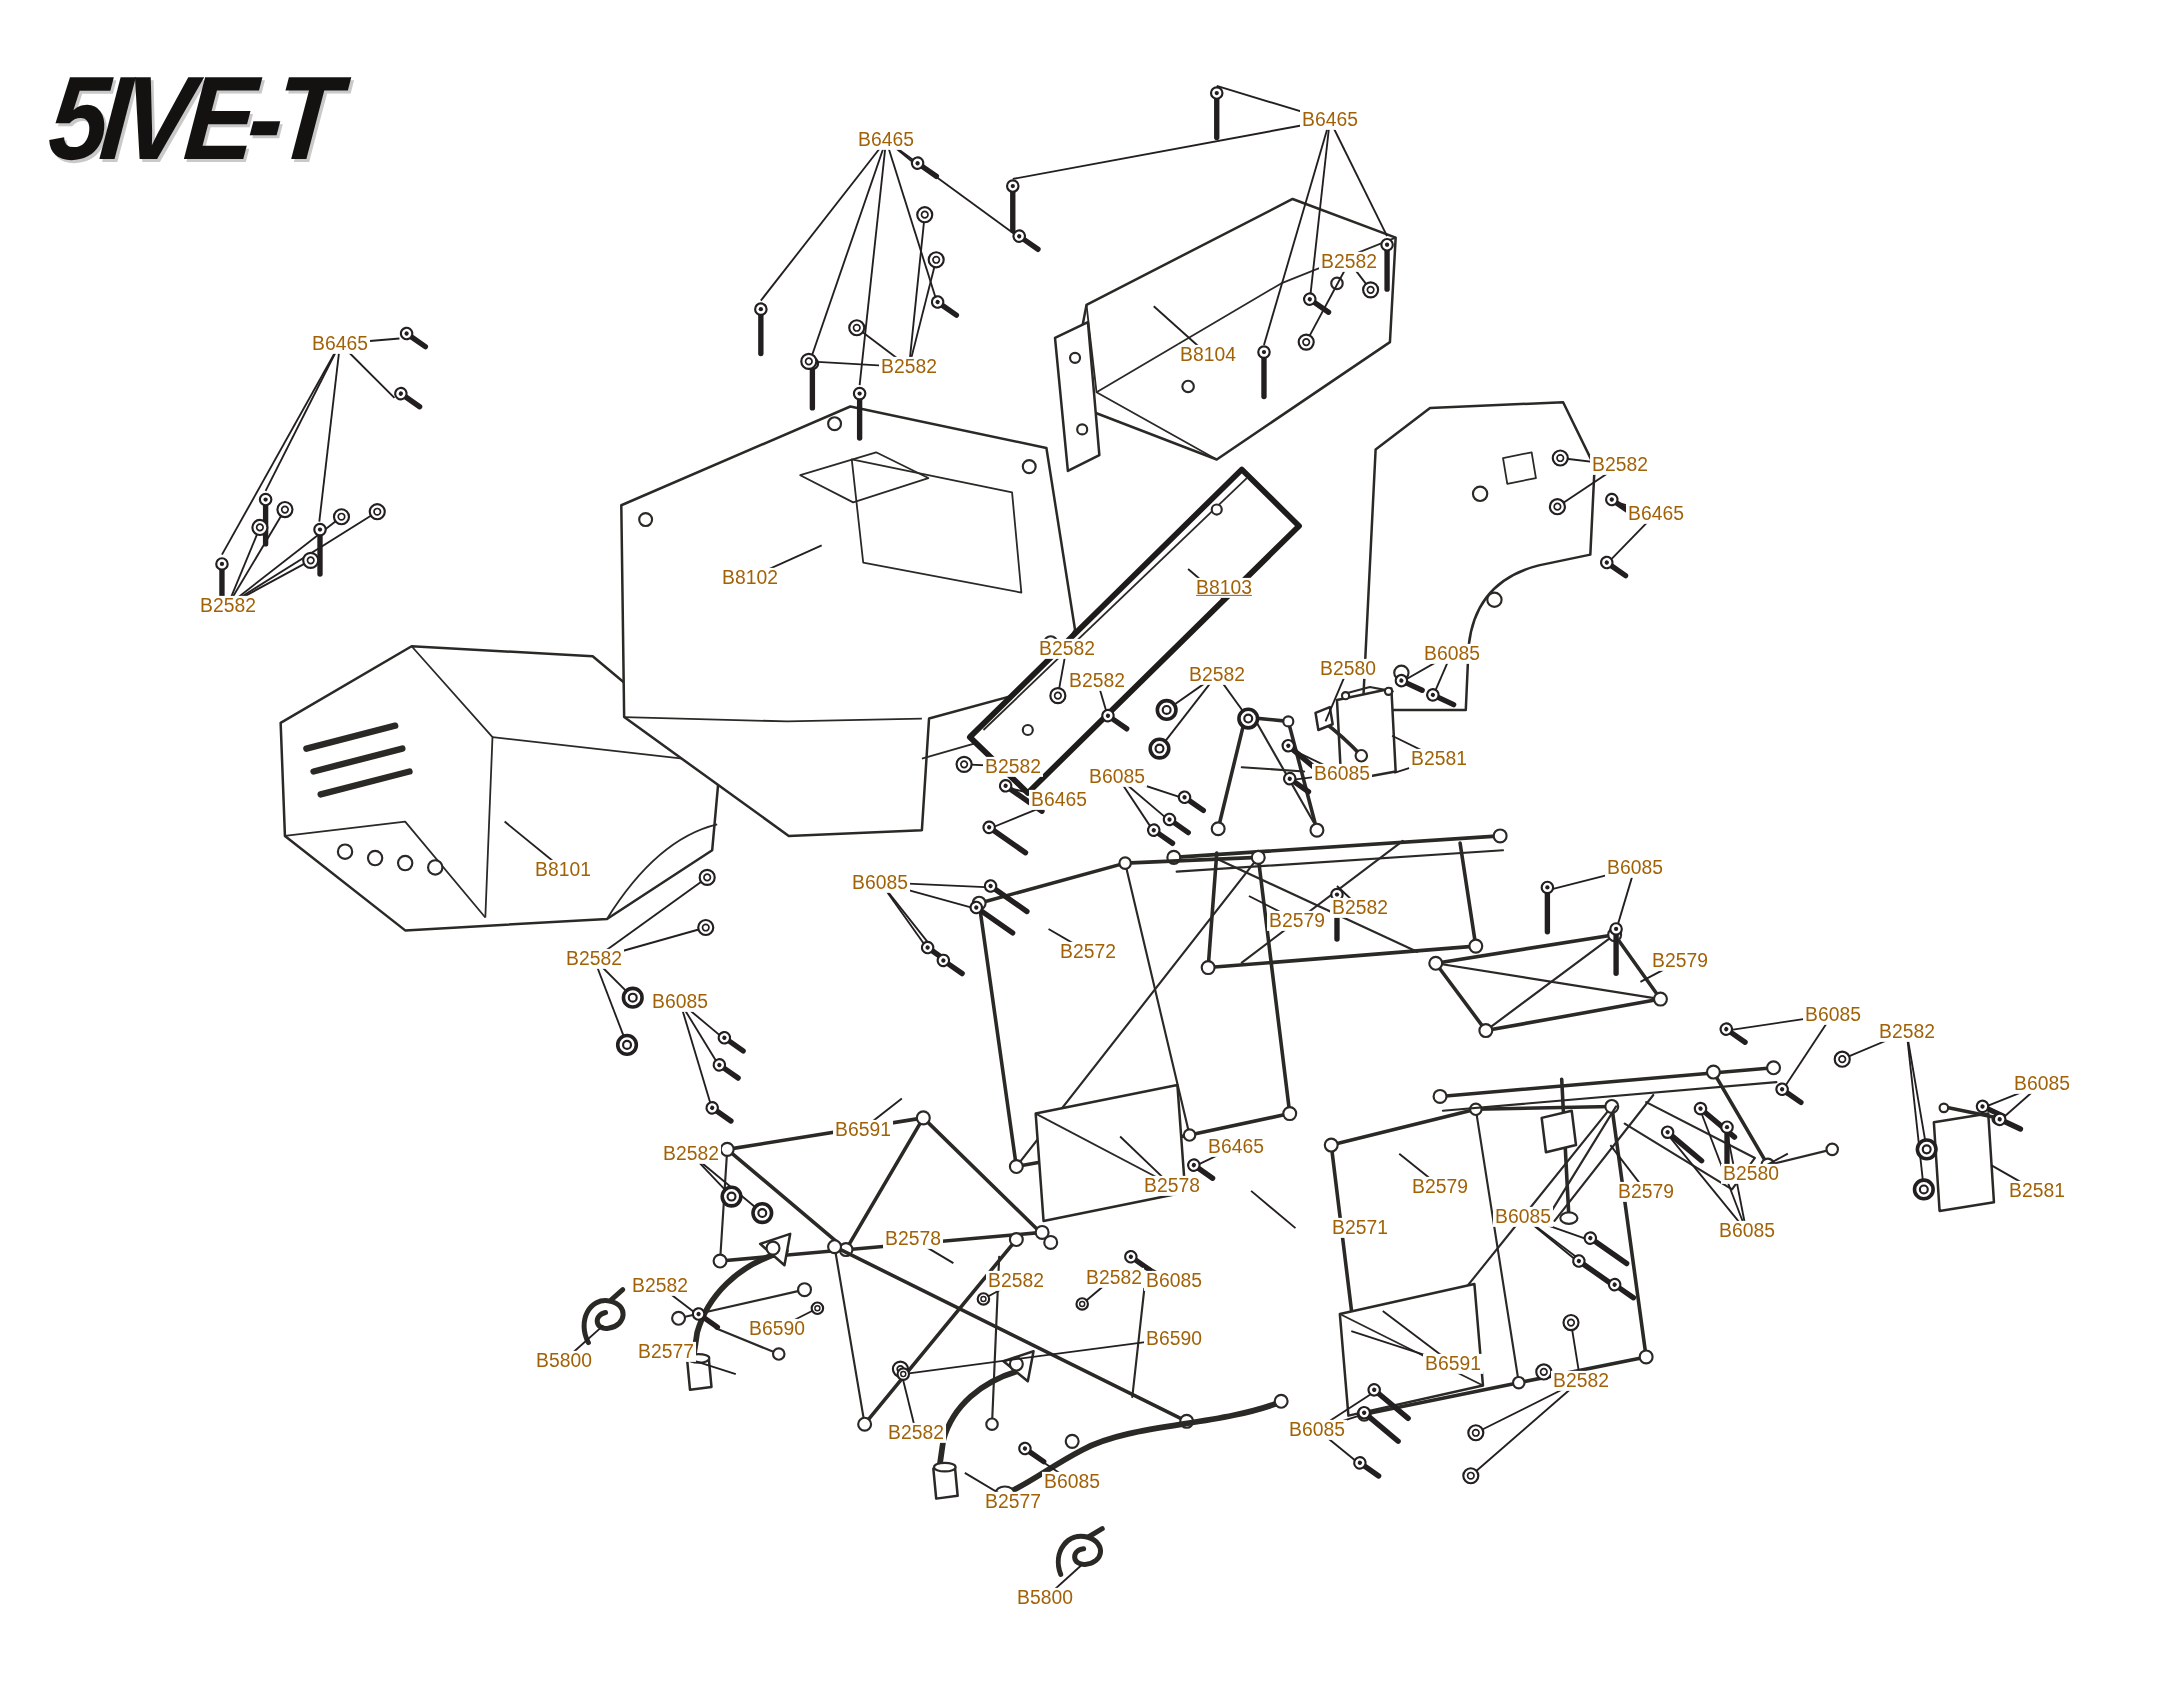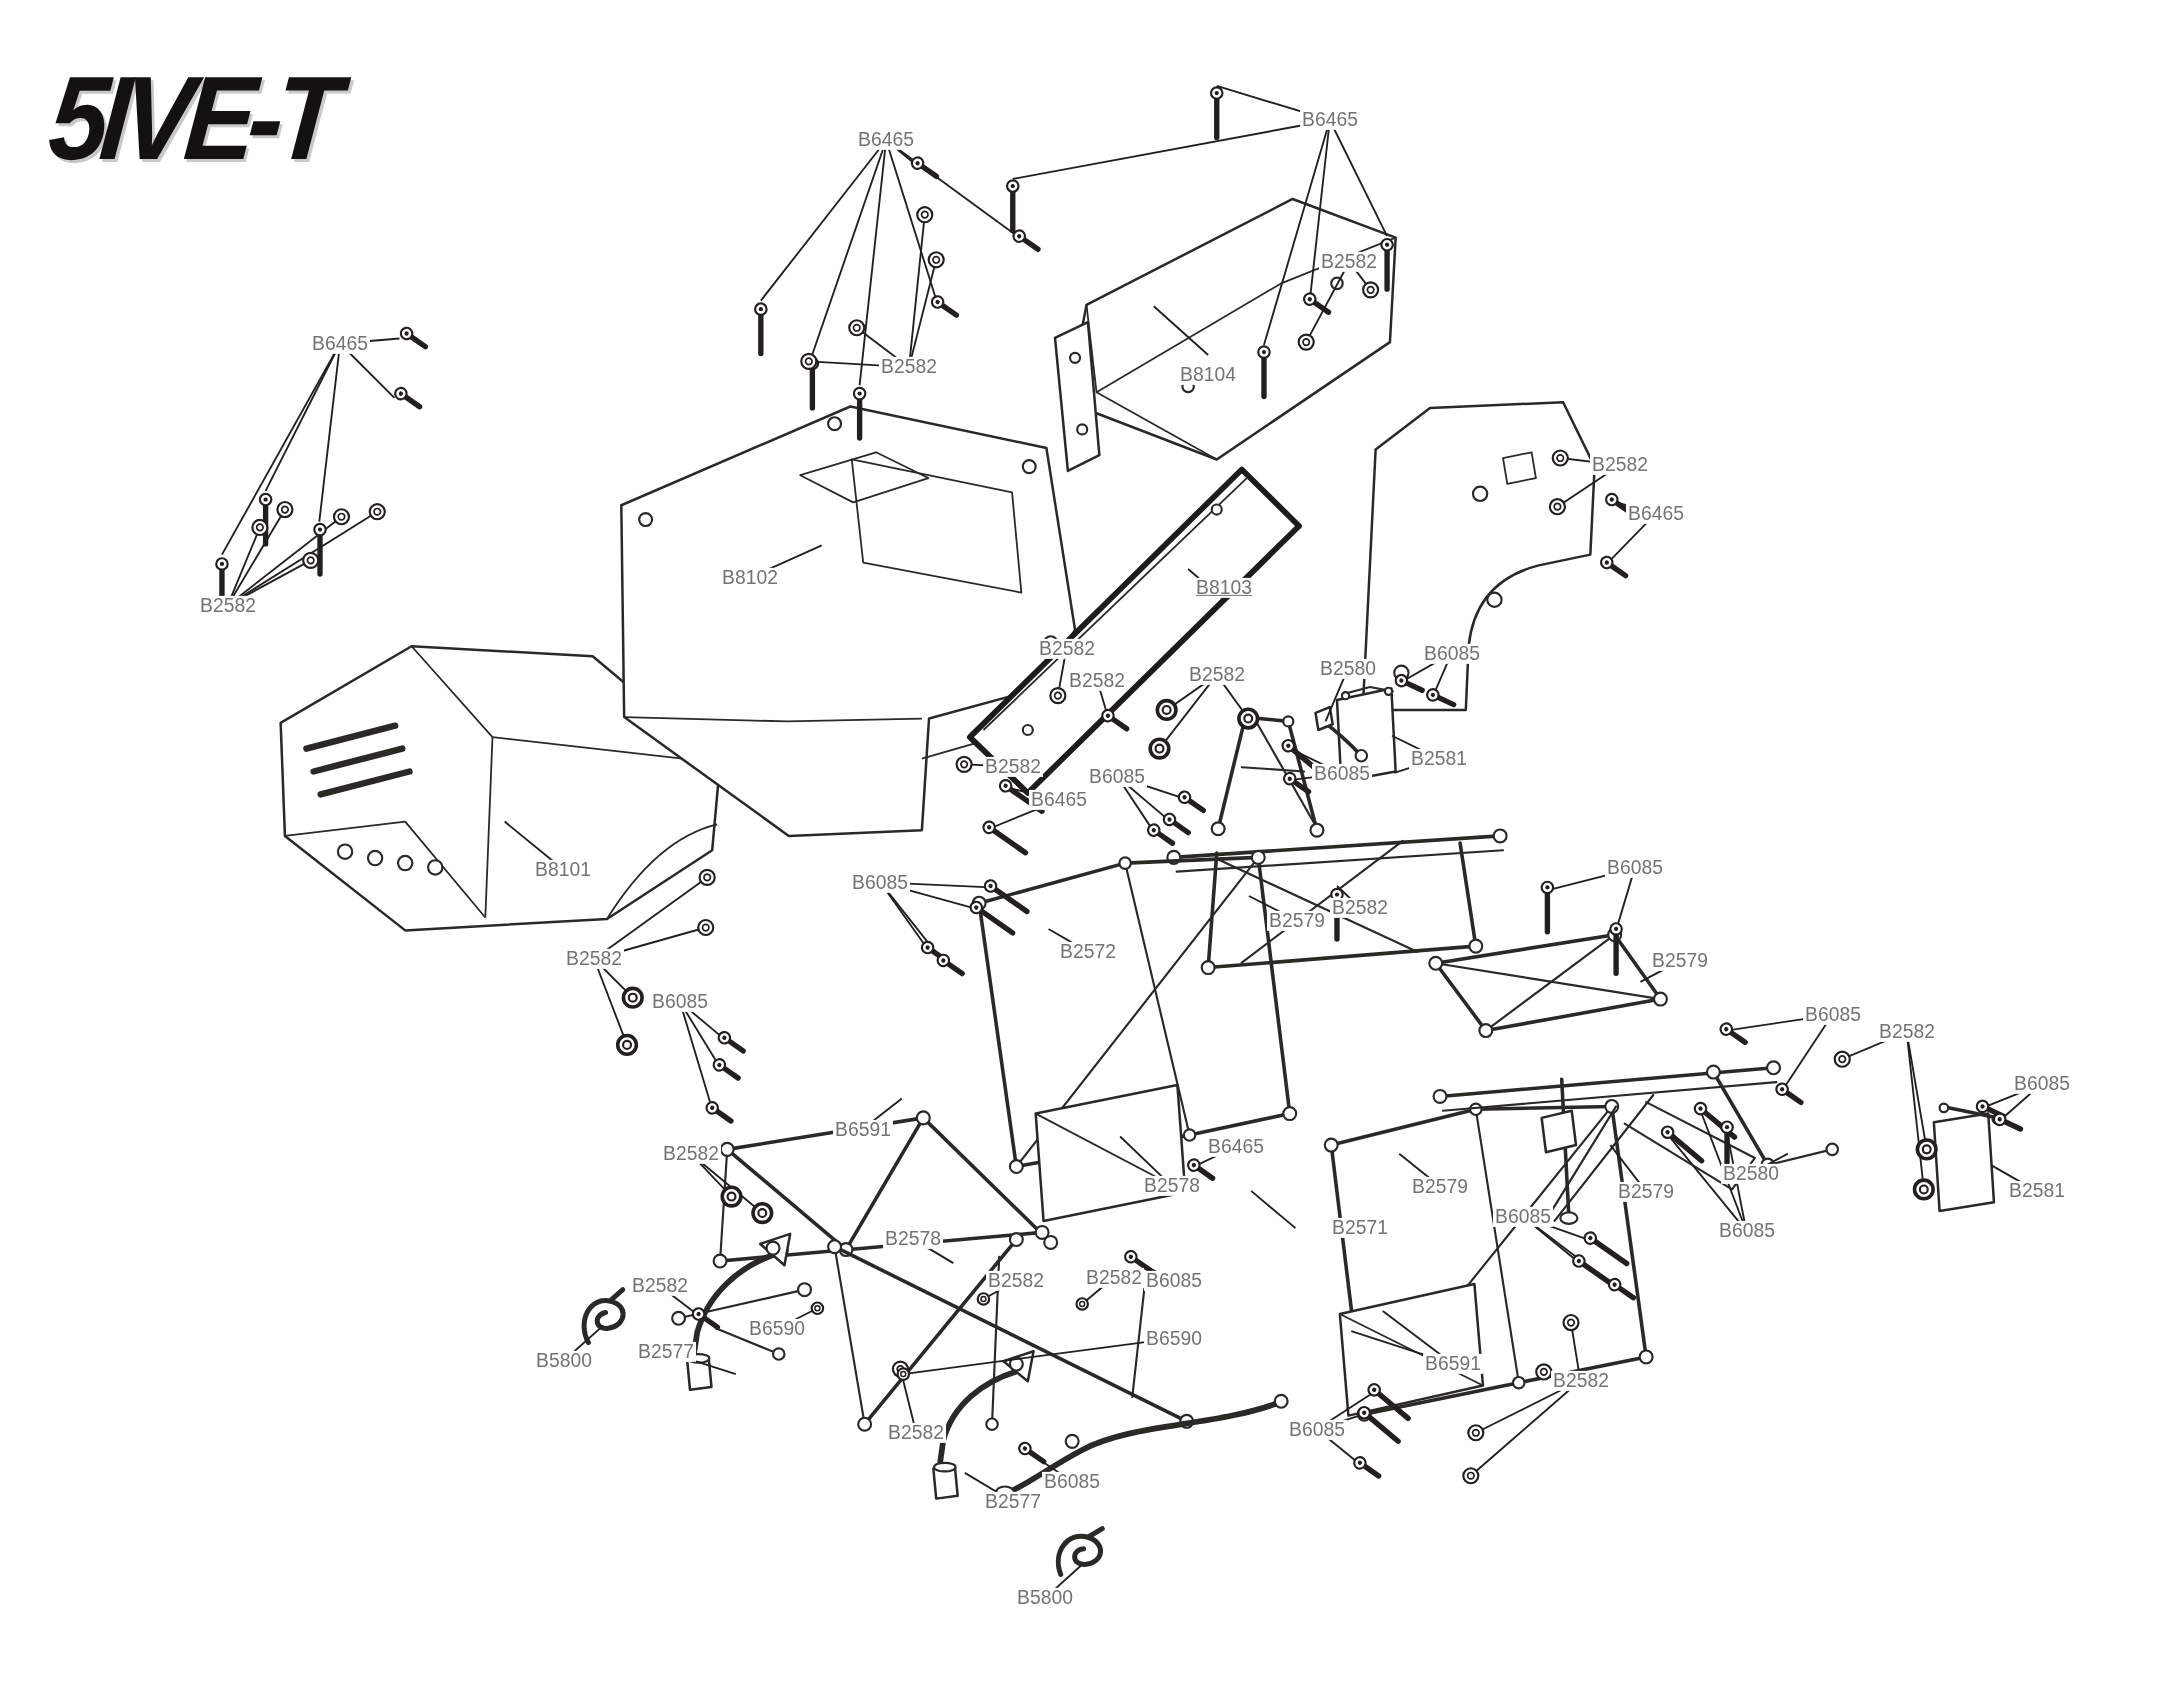--- a/index.html
+++ b/index.html
@@ -18,7 +18,7 @@
   .clip{fill:none;stroke:#2b2926;stroke-width:7;stroke-linecap:round;}
   .leader{stroke:#231f20;stroke-width:2.6;fill:none;}
   .callout{position:absolute;transform:translate(-50%,-50%);font-size:19.3px;
-           font-weight:400;color:#737373;background:#ffffff;padding:0 2.1px;
+           font-weight:400;color:#a16207;background:#ffffff;padding:0 2.1px;
            line-height:1.05;white-space:nowrap;z-index:4;}
   #logo{position:absolute;left:56px;top:50px;width:387px;height:107px;z-index:5;
         font-size:106px;font-weight:bold;font-style:italic;color:#131211;

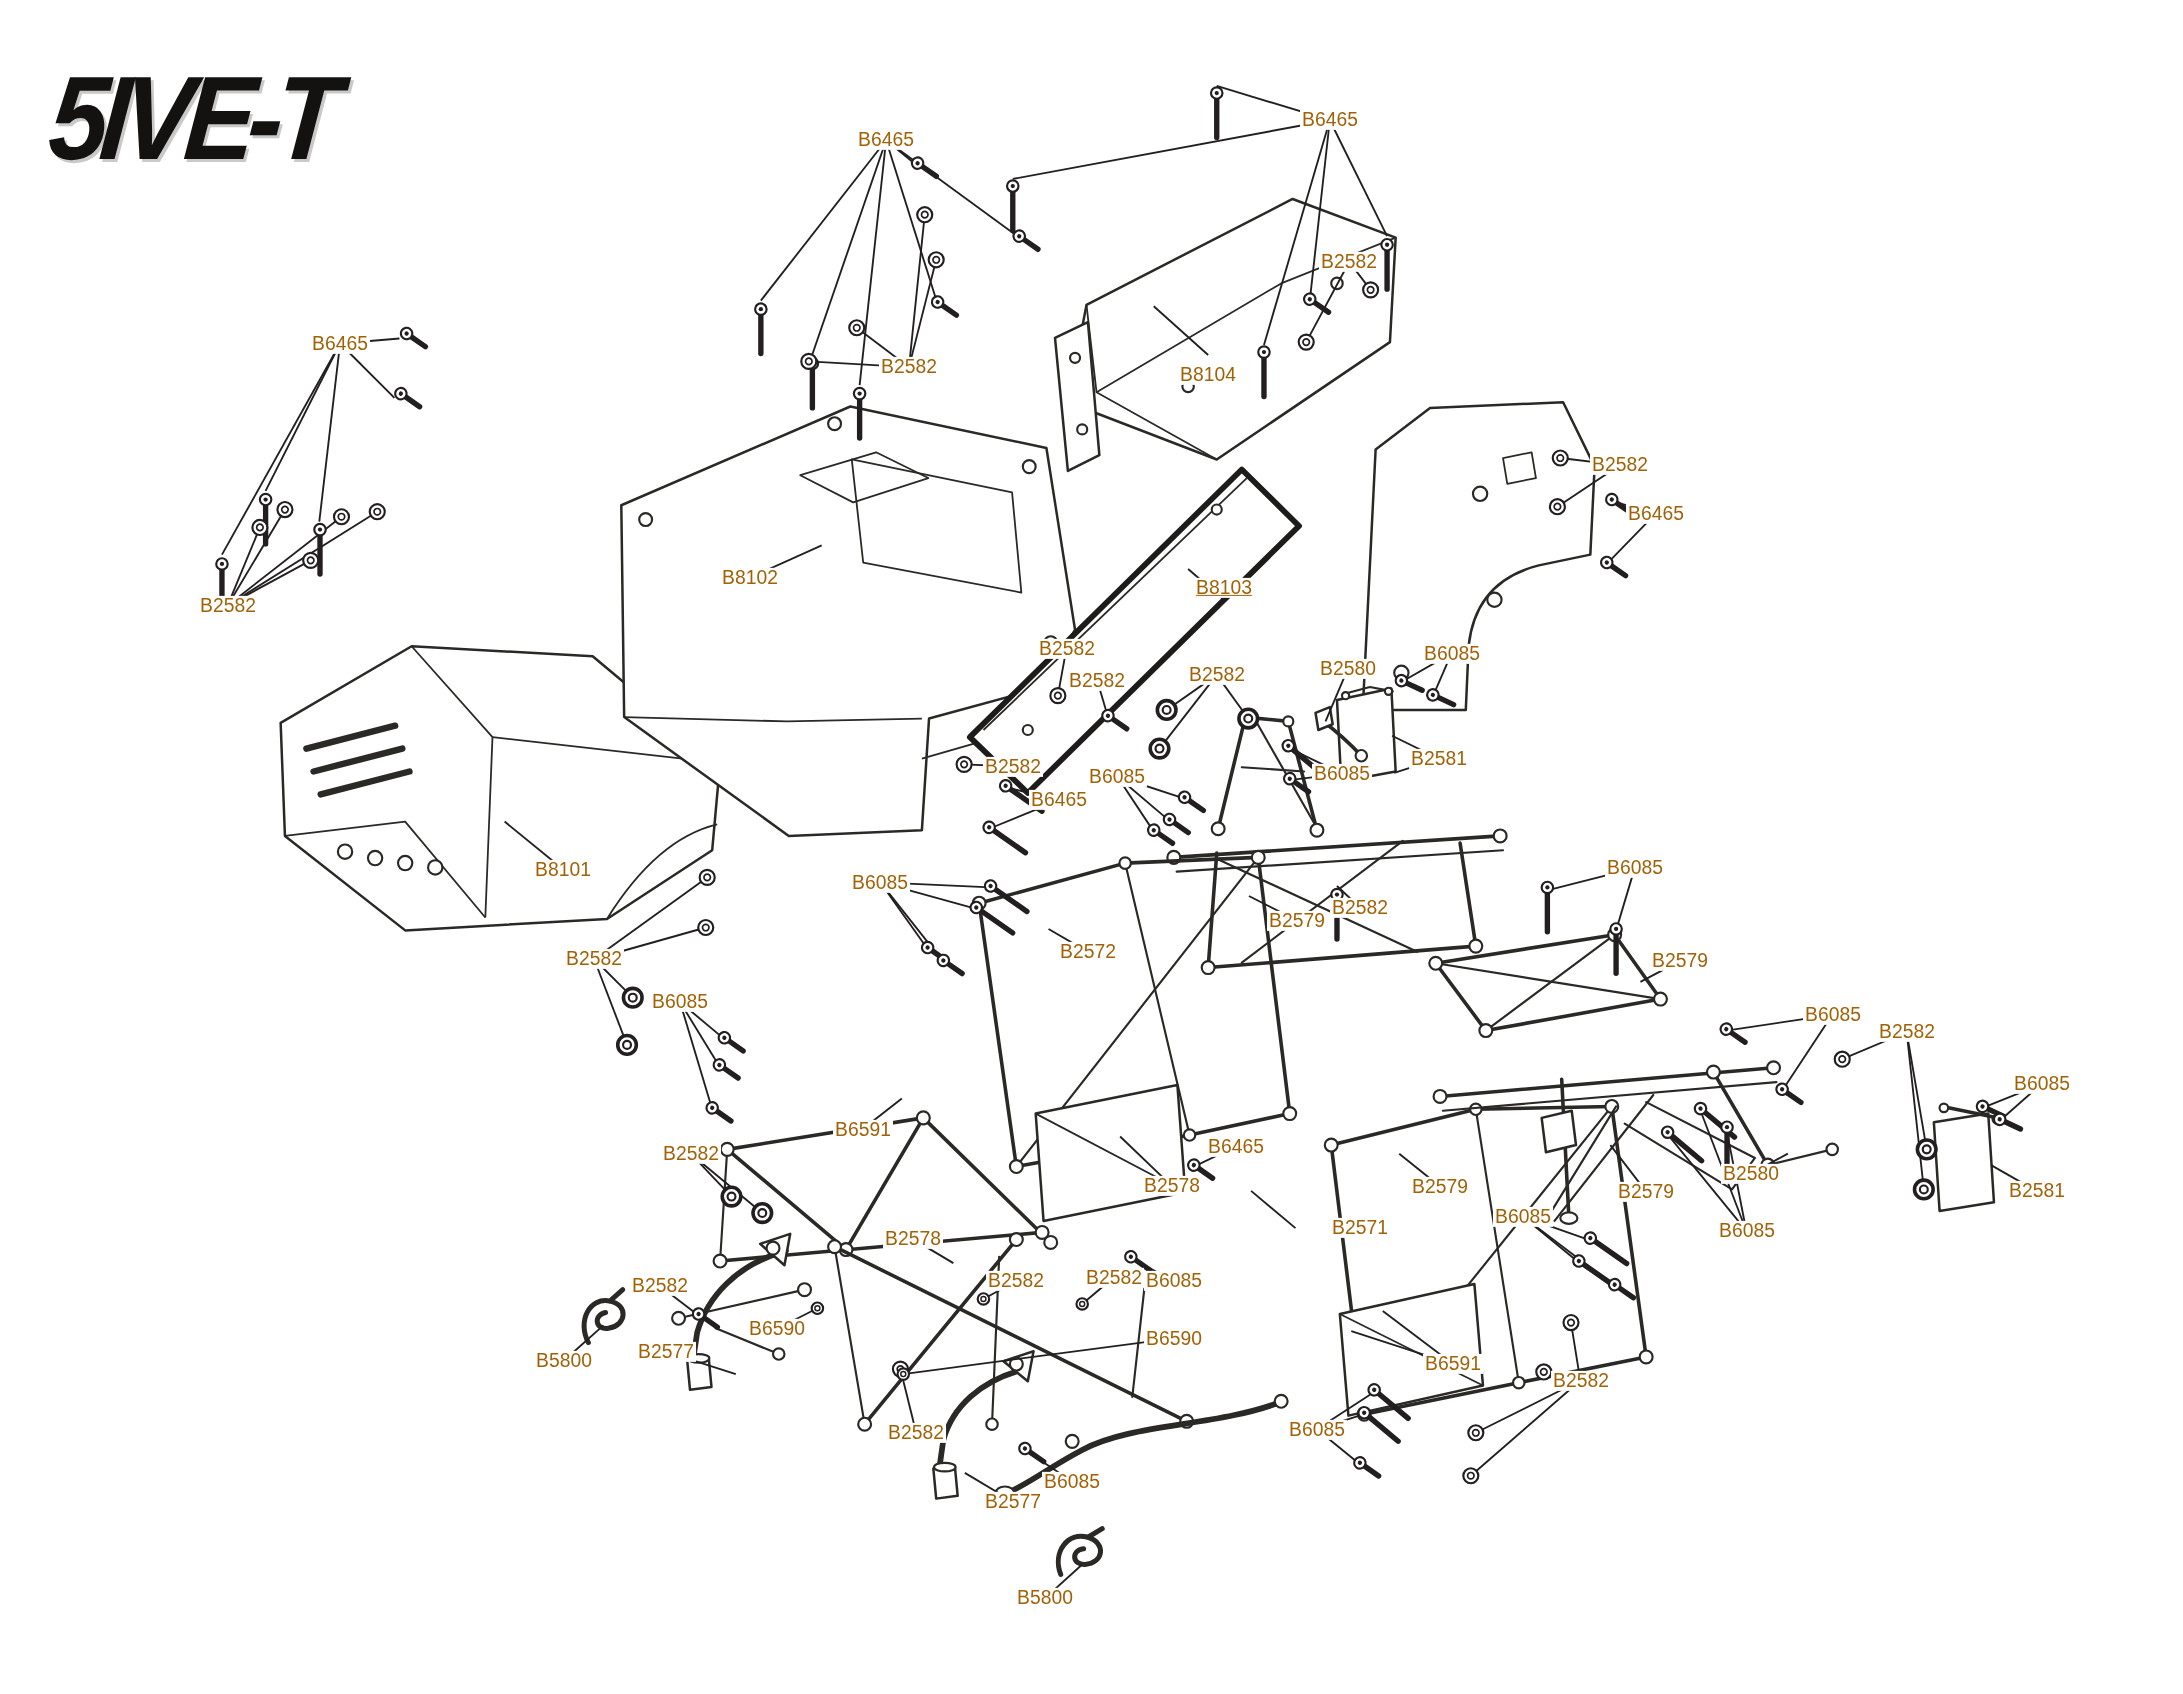--- a/index.html
+++ b/index.html
@@ -792,7 +792,7 @@
       <div class="callout" style="left: 228px; top: 606px;">B2582</div>
       <div class="callout" style="left: 886px; top: 140px;">B6465</div>
       <div class="callout" style="left: 909px; top: 367px;">B2582</div>
-      <div class="callout" style="left: 1208px; top: 355px; margin-top: 20px;">B8104</div>
+      <div class="callout" style="left: 1208px; top: 355px;">B8104</div>
       <div class="callout" style="left: 1330px; top: 120px;">B6465</div>
       <div class="callout" style="left: 1349px; top: 262px;">B2582</div>
       <div class="callout" style="left: 1620px; top: 465px;">B2582</div>

